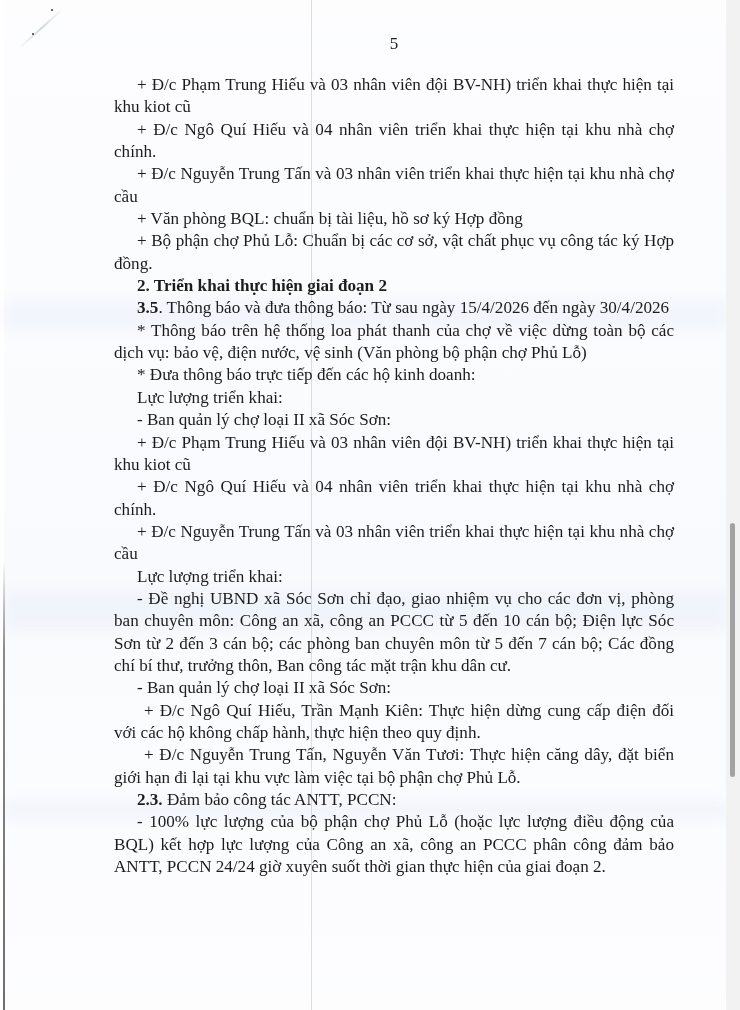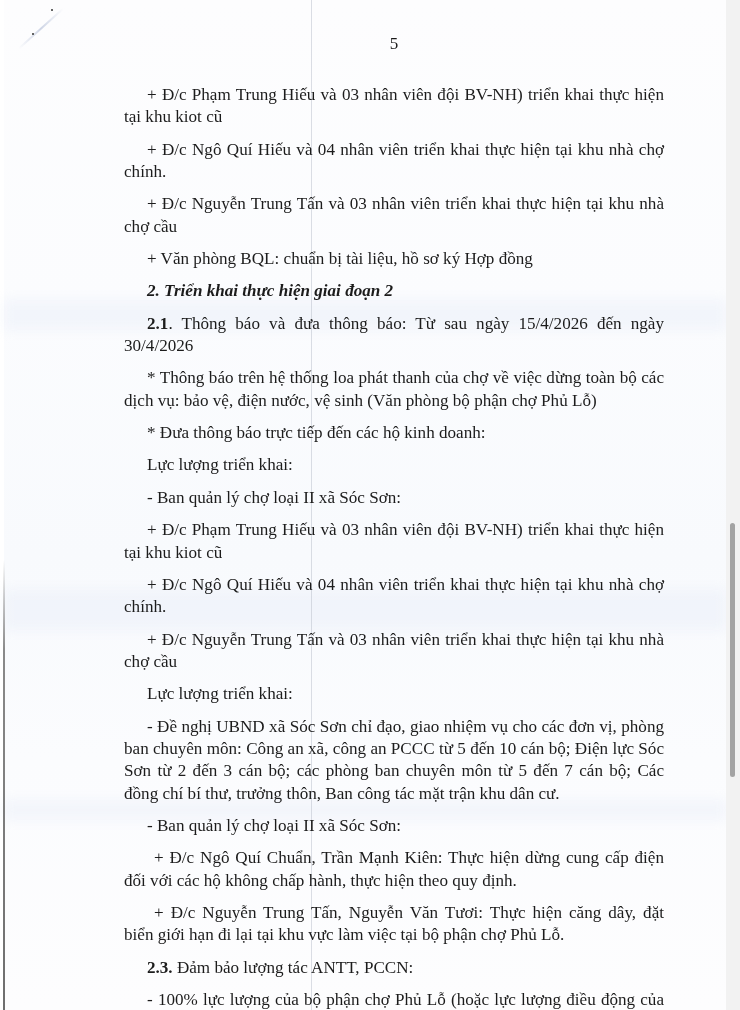--- a/index.html
+++ b/index.html
@@ -86,7 +86,7 @@
       color: #1c1c1c;
     }
     .para {
-      margin: 10px;
+      margin: 0;
       text-indent: 23px;
       text-align: justify;
     }

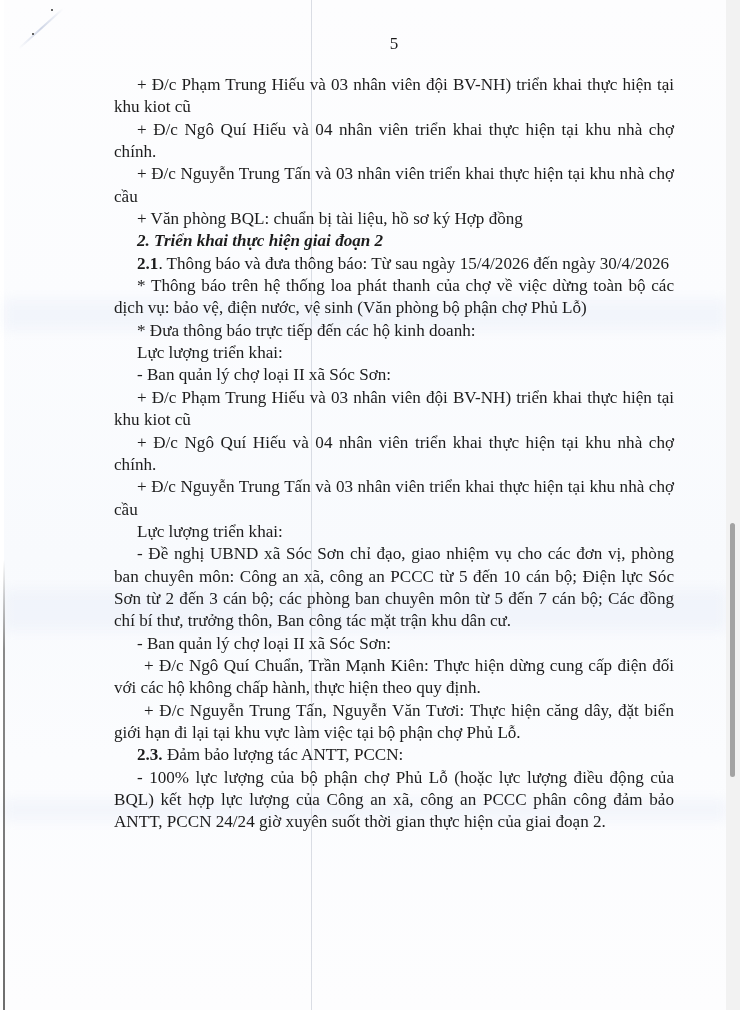--- a/index.html
+++ b/index.html
@@ -134,6 +134,7 @@
       <p class="para">+ Đ/c Ngô Quí Hiếu và 04 nhân viên triển khai thực hiện tại khu nhà chợ chính.</p>
       <p class="para">+ Đ/c Nguyễn Trung Tấn và 03 nhân viên triển khai thực hiện tại khu nhà chợ cầu</p>
       <p class="para">+ Văn phòng BQL: chuẩn bị tài liệu, hồ sơ ký Hợp đồng</p>
+      <p class="para">+ Bộ phận chợ Phủ Lỗ: Chuẩn bị các cơ sở, vật chất phục vụ công tác ký Hợp đồng.</p>
       <p class="para bold-italic">2. Triển khai thực hiện giai đoạn 2</p>
       <p class="para"><span class="bold">2.1</span><span>. Thông báo và đưa thông báo: Từ sau ngày 15/4/2026 đến ngày 30/4/2026</span></p>
       <p class="para">* Thông báo trên hệ thống loa phát thanh của chợ về việc dừng toàn bộ các dịch vụ: bảo vệ, điện nước, vệ sinh (Văn phòng bộ phận chợ Phủ Lỗ)</p>

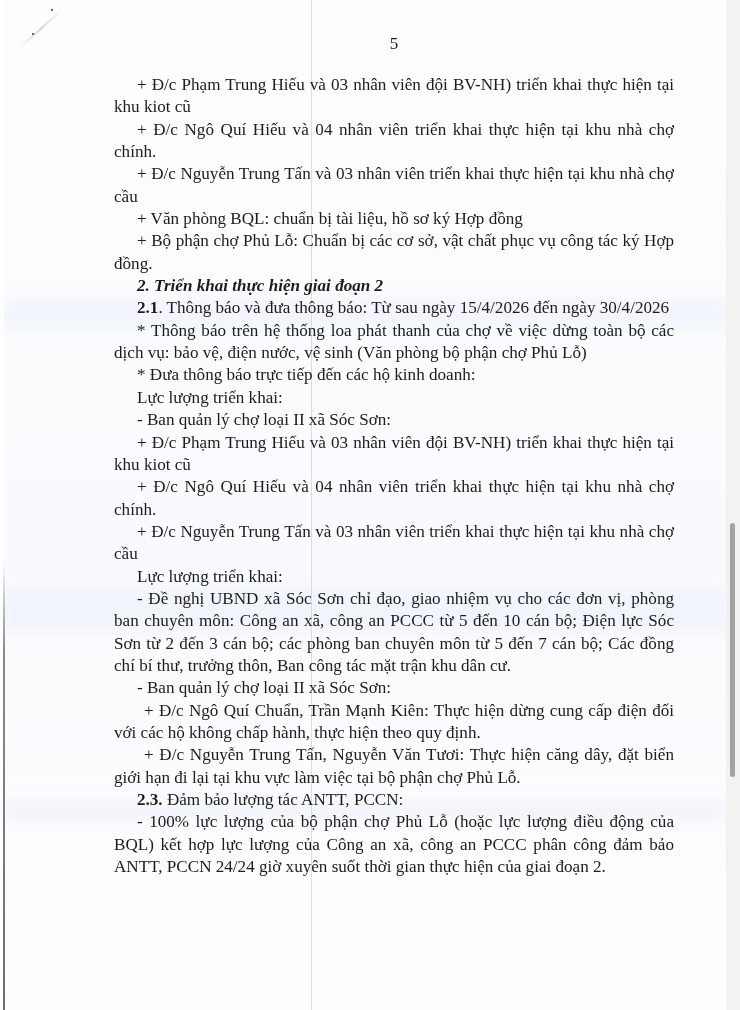--- a/index.html
+++ b/index.html
@@ -93,7 +93,6 @@
     .para.indent2 { text-indent: 30px; }
     .bold-italic {
       font-weight: bold;
-      font-style: italic;
     }
     .bold { font-weight: bold; }
     .scrollbar-track {

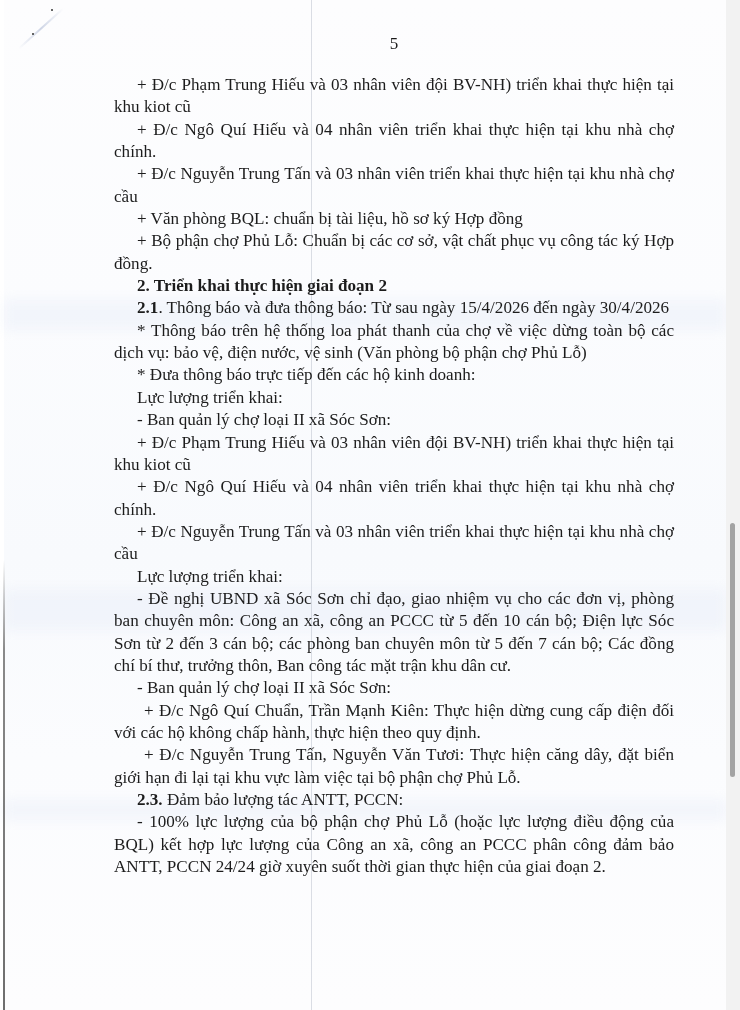--- a/index.html
+++ b/index.html
@@ -135,7 +135,7 @@
       <p class="para">+ Văn phòng BQL: chuẩn bị tài liệu, hồ sơ ký Hợp đồng</p>
       <p class="para">+ Bộ phận chợ Phủ Lỗ: Chuẩn bị các cơ sở, vật chất phục vụ công tác ký Hợp đồng.</p>
       <p class="para bold-italic">2. Triển khai thực hiện giai đoạn 2</p>
-      <p class="para"><span class="bold">2.1</span><span>. Thông báo và đưa thông báo: Từ sau ngày 15/4/2026 đến ngày 30/4/2026</span></p>
+      <p class="para"><span class="bold">3.5</span><span>. Thông báo và đưa thông báo: Từ sau ngày 15/4/2026 đến ngày 30/4/2026</span></p>
       <p class="para">* Thông báo trên hệ thống loa phát thanh của chợ về việc dừng toàn bộ các dịch vụ: bảo vệ, điện nước, vệ sinh (Văn phòng bộ phận chợ Phủ Lỗ)</p>
       <p class="para">* Đưa thông báo trực tiếp đến các hộ kinh doanh:</p>
       <p class="para">Lực lượng triển khai:</p>

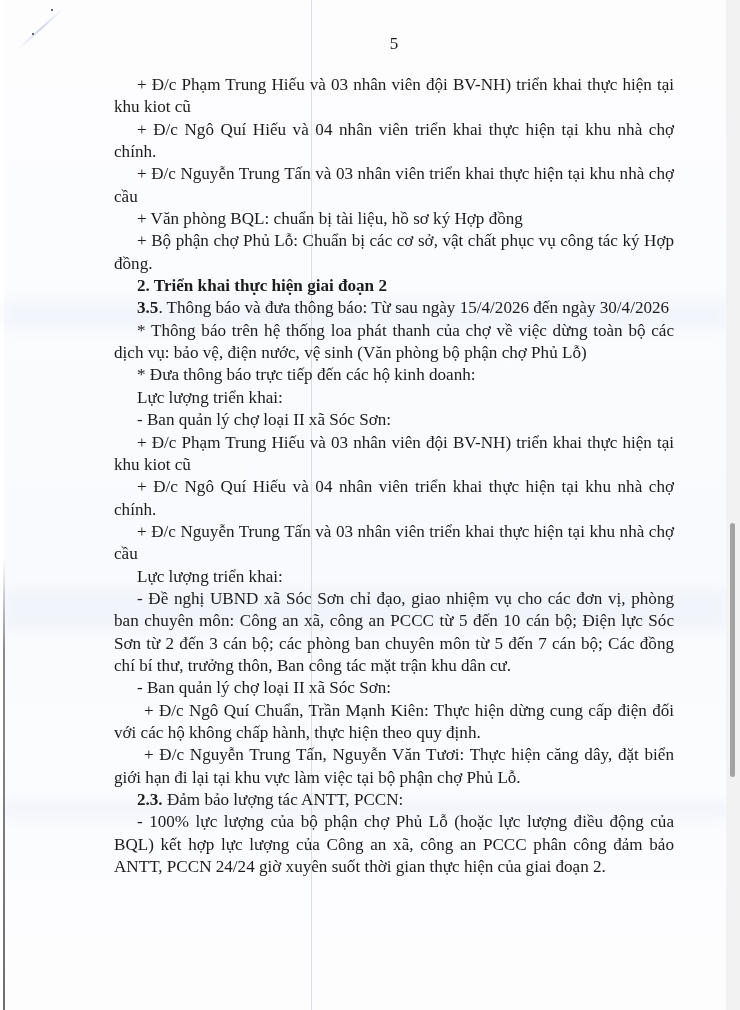--- a/index.html
+++ b/index.html
@@ -146,7 +146,7 @@
       <p class="para">Lực lượng triển khai:</p>
       <p class="para">- Đề nghị UBND xã Sóc Sơn chỉ đạo, giao nhiệm vụ cho các đơn vị, phòng ban chuyên môn: Công an xã, công an PCCC từ 5 đến 10 cán bộ; Điện lực Sóc Sơn từ 2 đến 3 cán bộ; các phòng ban chuyên môn từ 5 đến 7 cán bộ; Các đồng chí bí thư, trưởng thôn, Ban công tác mặt trận khu dân cư.</p>
       <p class="para">- Ban quản lý chợ loại II xã Sóc Sơn:</p>
-      <p class="para indent2">+ Đ/c Ngô Quí Chuẩn, Trần Mạnh Kiên: Thực hiện dừng cung cấp điện đối với các hộ không chấp hành, thực hiện theo quy định.</p>
+      <p class="para indent2">+ Đ/c Ngô Quí Hiếu, Trần Mạnh Kiên: Thực hiện dừng cung cấp điện đối với các hộ không chấp hành, thực hiện theo quy định.</p>
       <p class="para indent2">+ Đ/c Nguyễn Trung Tấn, Nguyễn Văn Tươi: Thực hiện căng dây, đặt biển giới hạn đi lại tại khu vực làm việc tại bộ phận chợ Phủ Lỗ.</p>
       <p class="para"><span class="bold">2.3.</span><span> Đảm bảo lượng tác ANTT, PCCN:</span></p>
       <p class="para">-  100% lực lượng của bộ phận chợ Phủ Lỗ (hoặc lực lượng điều động của BQL) kết hợp lực lượng của Công an xã, công an PCCC phân công đảm bảo ANTT, PCCN 24/24 giờ xuyên suốt thời gian thực hiện của giai đoạn 2.</p>

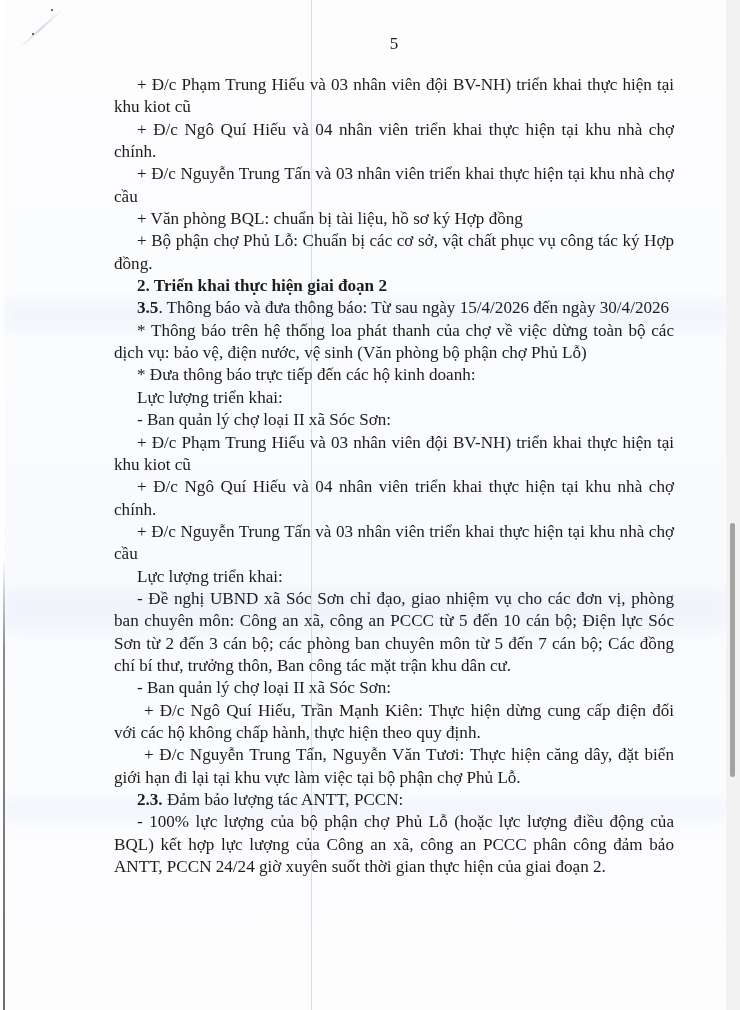--- a/index.html
+++ b/index.html
@@ -148,7 +148,7 @@
       <p class="para">- Ban quản lý chợ loại II xã Sóc Sơn:</p>
       <p class="para indent2">+ Đ/c Ngô Quí Hiếu, Trần Mạnh Kiên: Thực hiện dừng cung cấp điện đối với các hộ không chấp hành, thực hiện theo quy định.</p>
       <p class="para indent2">+ Đ/c Nguyễn Trung Tấn, Nguyễn Văn Tươi: Thực hiện căng dây, đặt biển giới hạn đi lại tại khu vực làm việc tại bộ phận chợ Phủ Lỗ.</p>
-      <p class="para"><span class="bold">2.3.</span><span> Đảm bảo lượng tác ANTT, PCCN:</span></p>
+      <p class="para"><span class="bold">2.3.</span><span> Đảm bảo công tác ANTT, PCCN:</span></p>
       <p class="para">-  100% lực lượng của bộ phận chợ Phủ Lỗ (hoặc lực lượng điều động của BQL) kết hợp lực lượng của Công an xã, công an PCCC phân công đảm bảo ANTT, PCCN 24/24 giờ xuyên suốt thời gian thực hiện của giai đoạn 2.</p>
     </div>
   </div>

